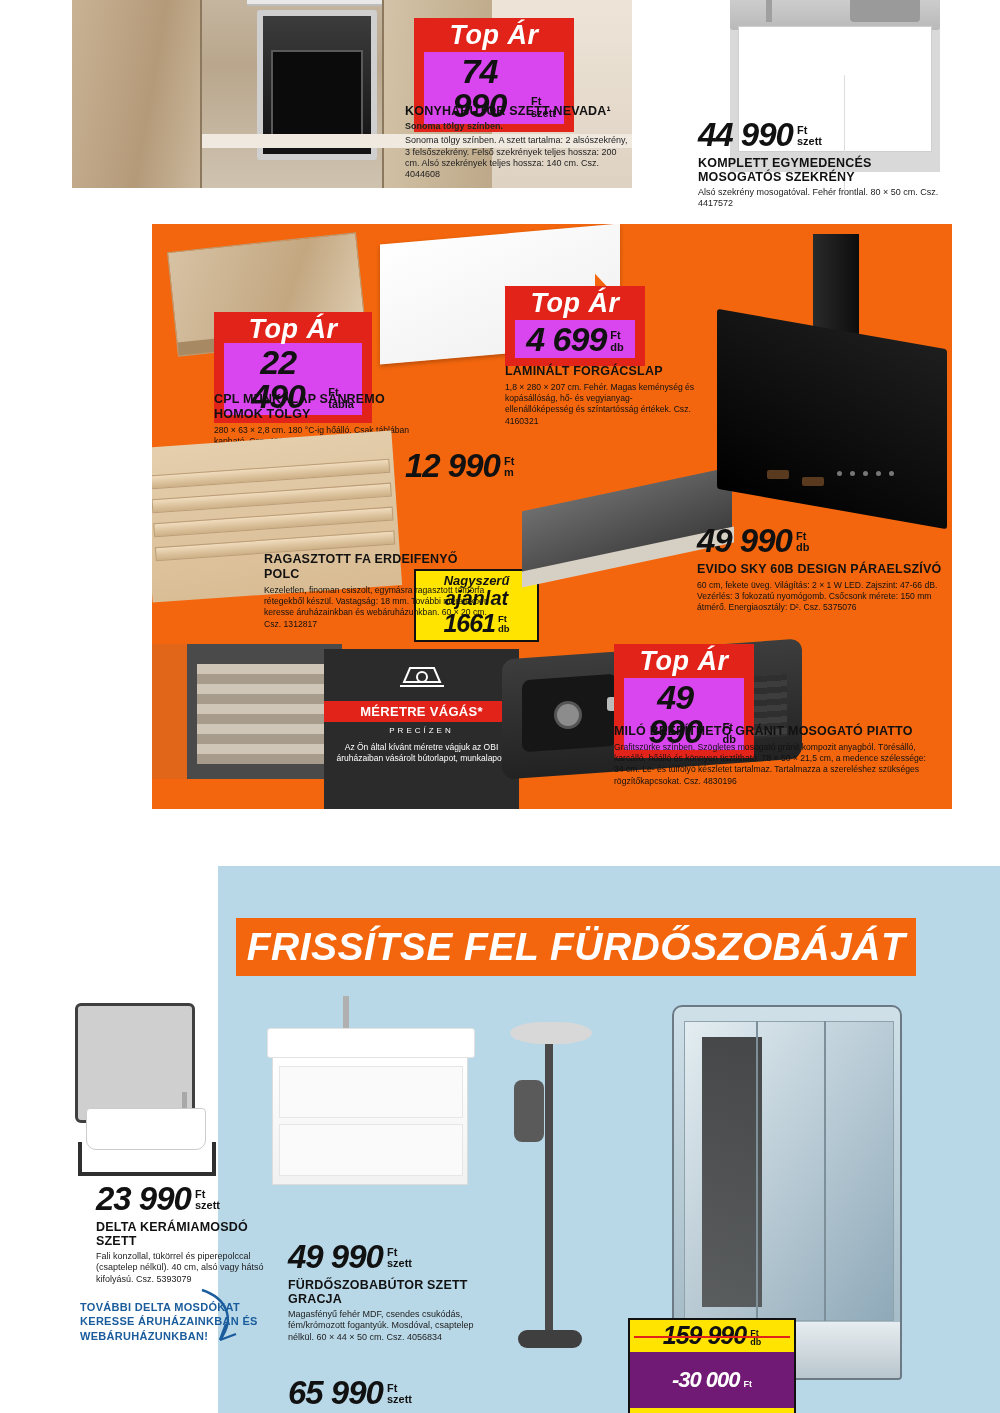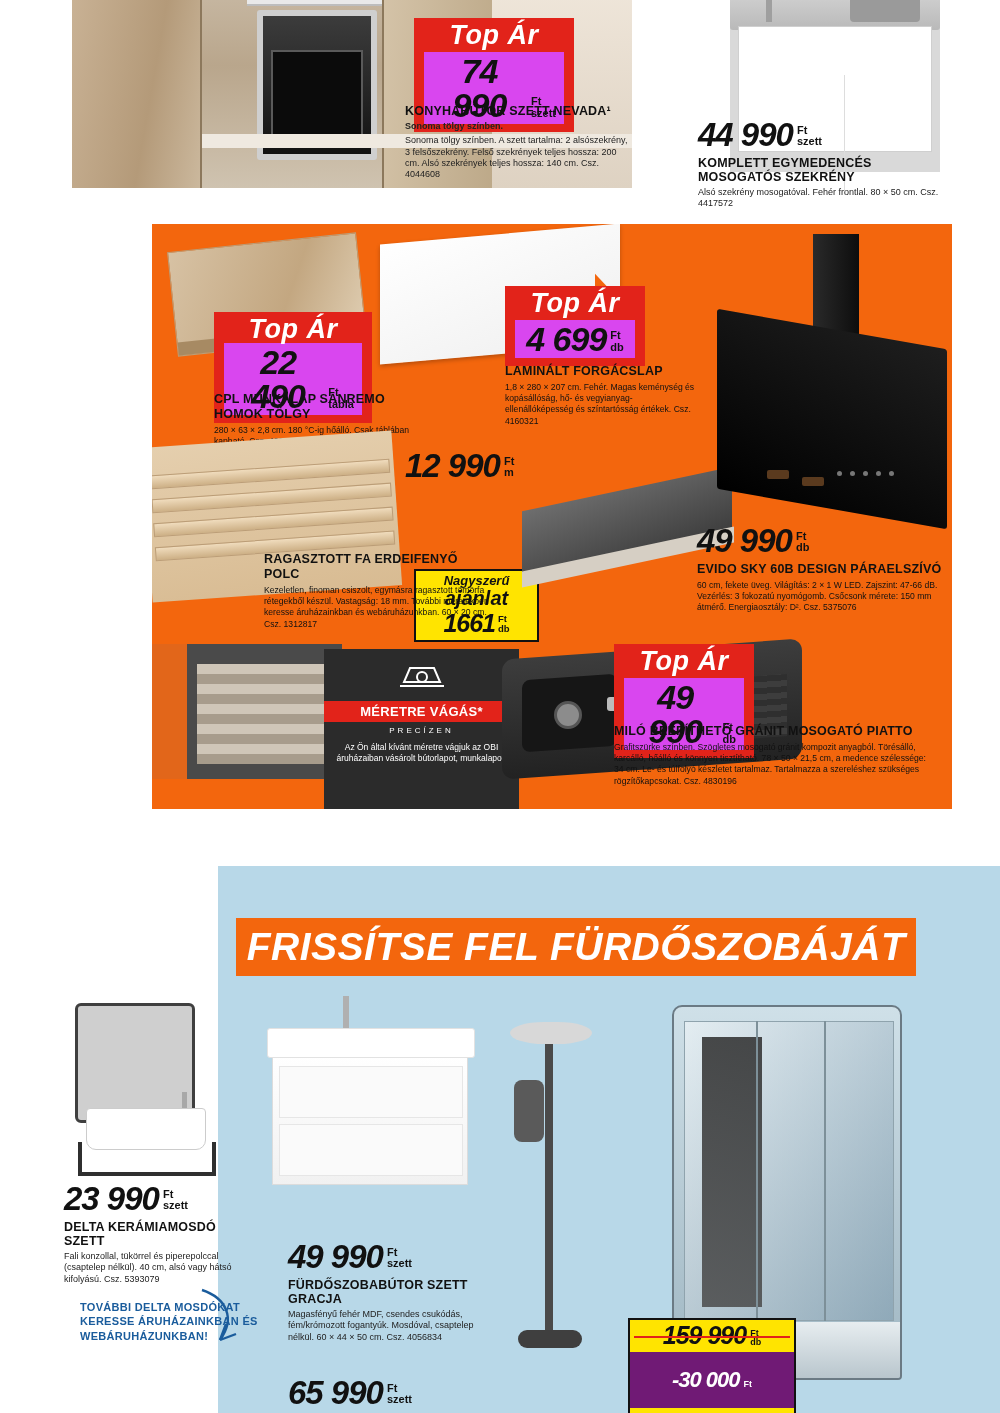--- a/index.html
+++ b/index.html
@@ -349,7 +349,7 @@
     <div class="frame"></div>
 </div>
 
-<div class="abs" style="left:64px; top:1182px; width:190px;">
+<div class="abs" style="left:96px; top:1182px; width:190px;">
   <div class="plainprice">
     <span class="num">23 990</span>
     <span class="unit"><span>Ft</span><br><span>szett</span></span>

